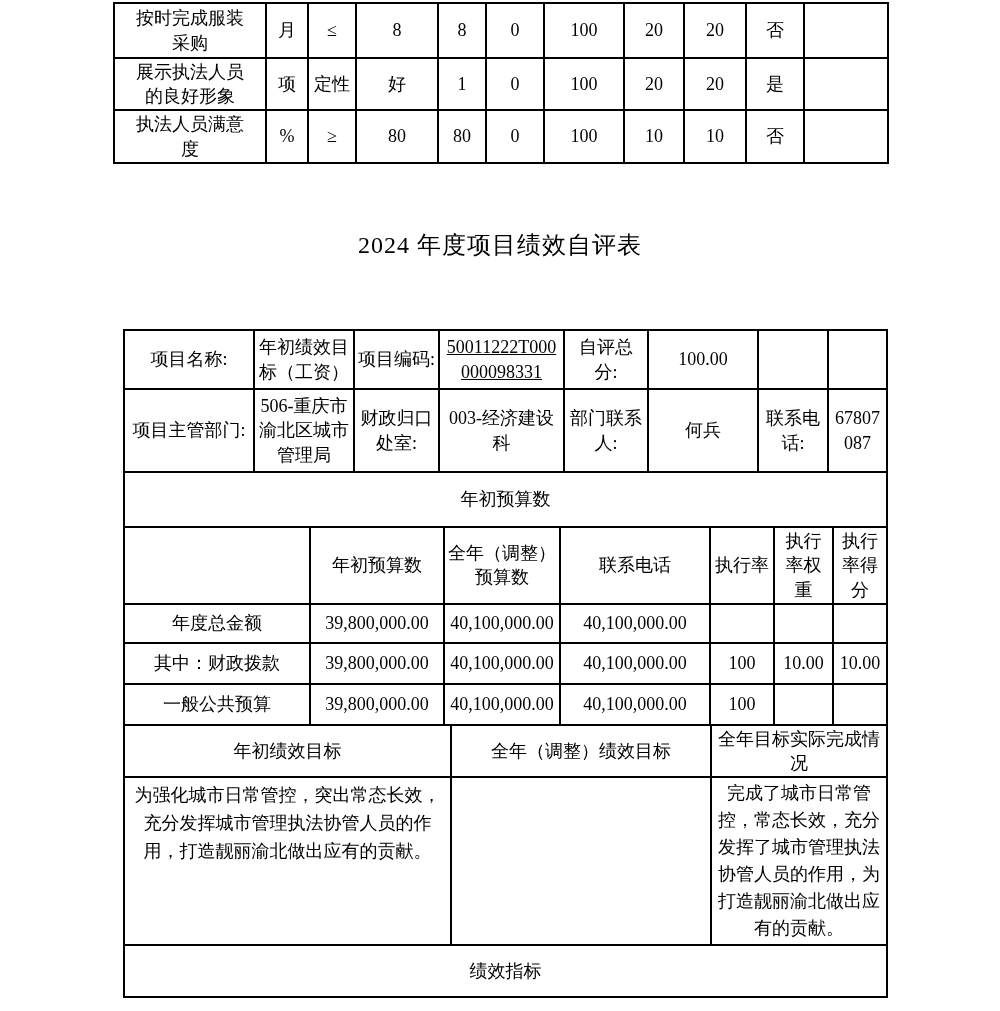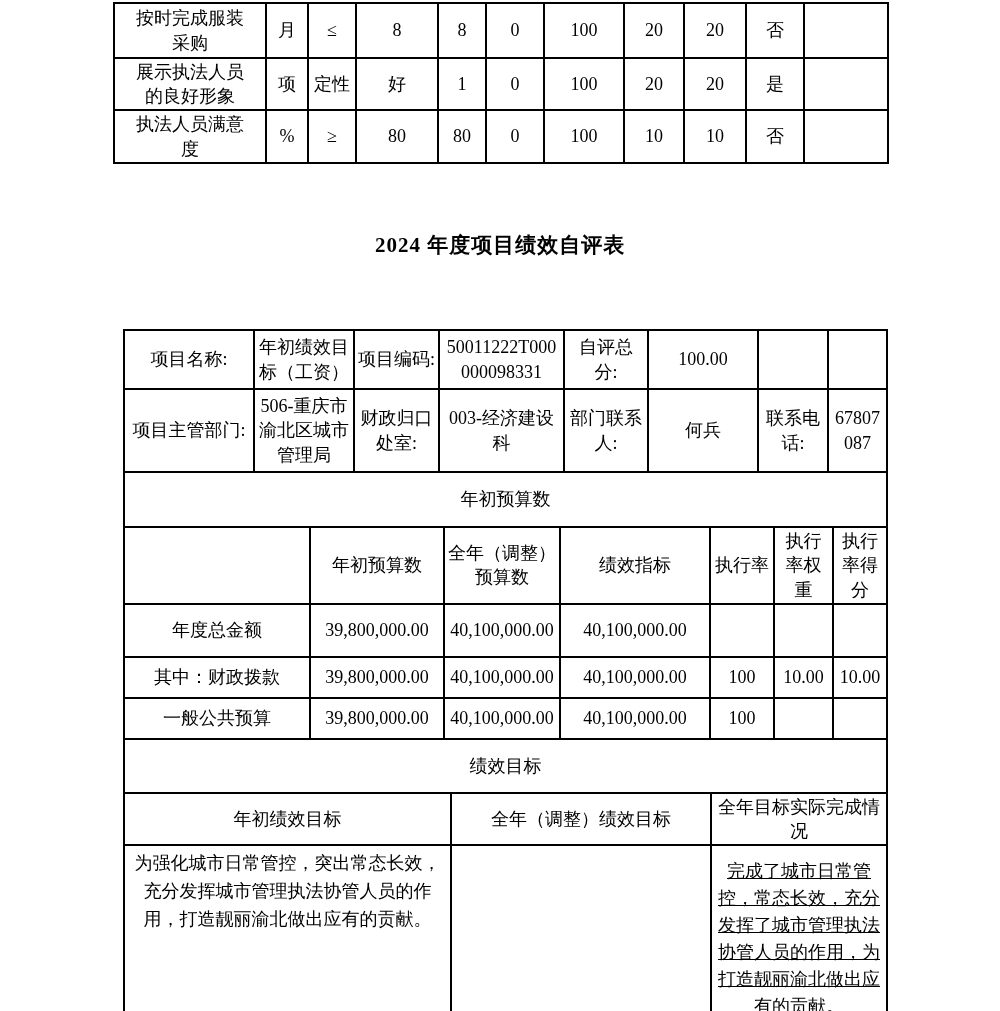--- a/index.html
+++ b/index.html
@@ -41,8 +41,8 @@
     display: flex;
     align-items: center;
     justify-content: center;
-    font-size: 21px;
-    font-weight: bold;
+    font-size: 24px;
+    font-weight: normal;
     letter-spacing: 1px;
   }
 

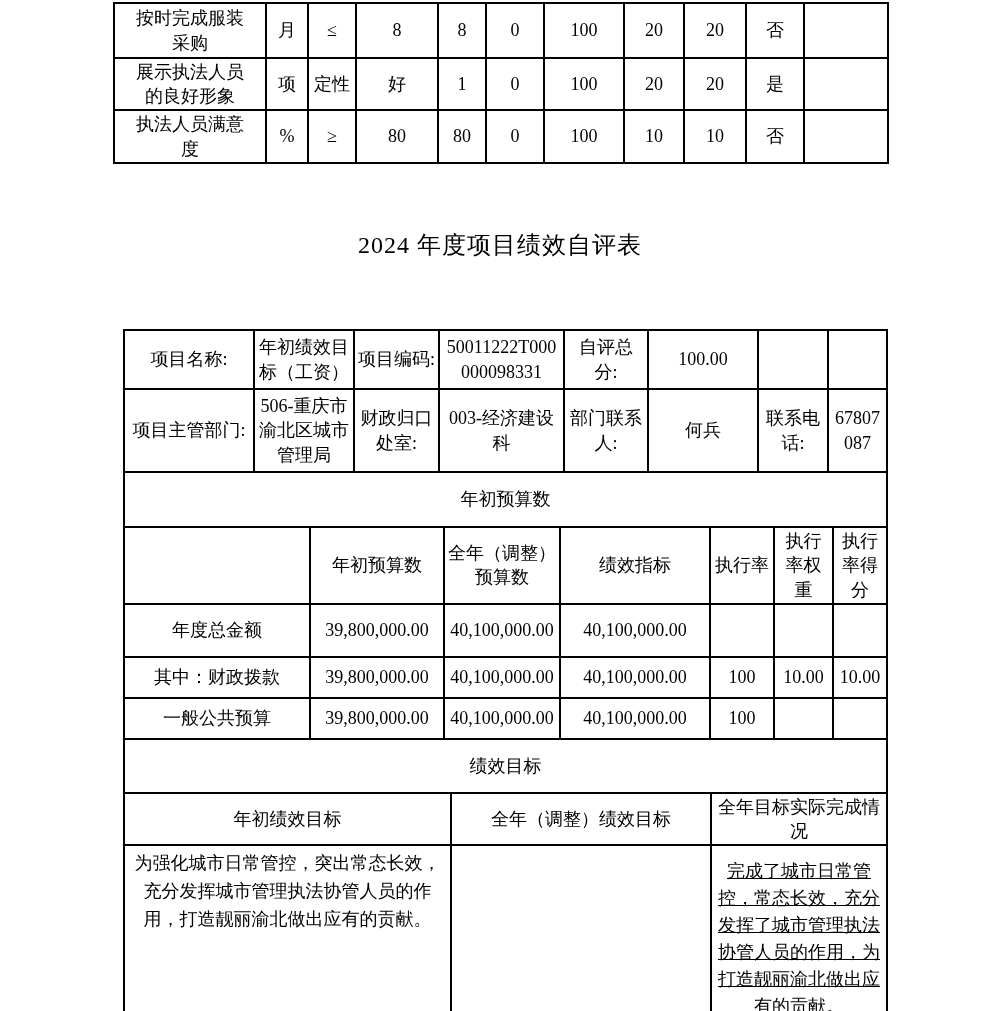--- a/index.html
+++ b/index.html
@@ -53,7 +53,7 @@
 
   .info tr.r1 { height: 59px; }
   .info tr.r2 { height: 83px; }
-  .info td.code { word-break: break-all; padding: 0 4px; }
+  .info td.code { word-break: break-all; padding: 0 4px; text-decoration: underline; }
   .info td.phone { word-break: break-all; padding: 12px 2px; }
 
   .band tr { height: 55px; }

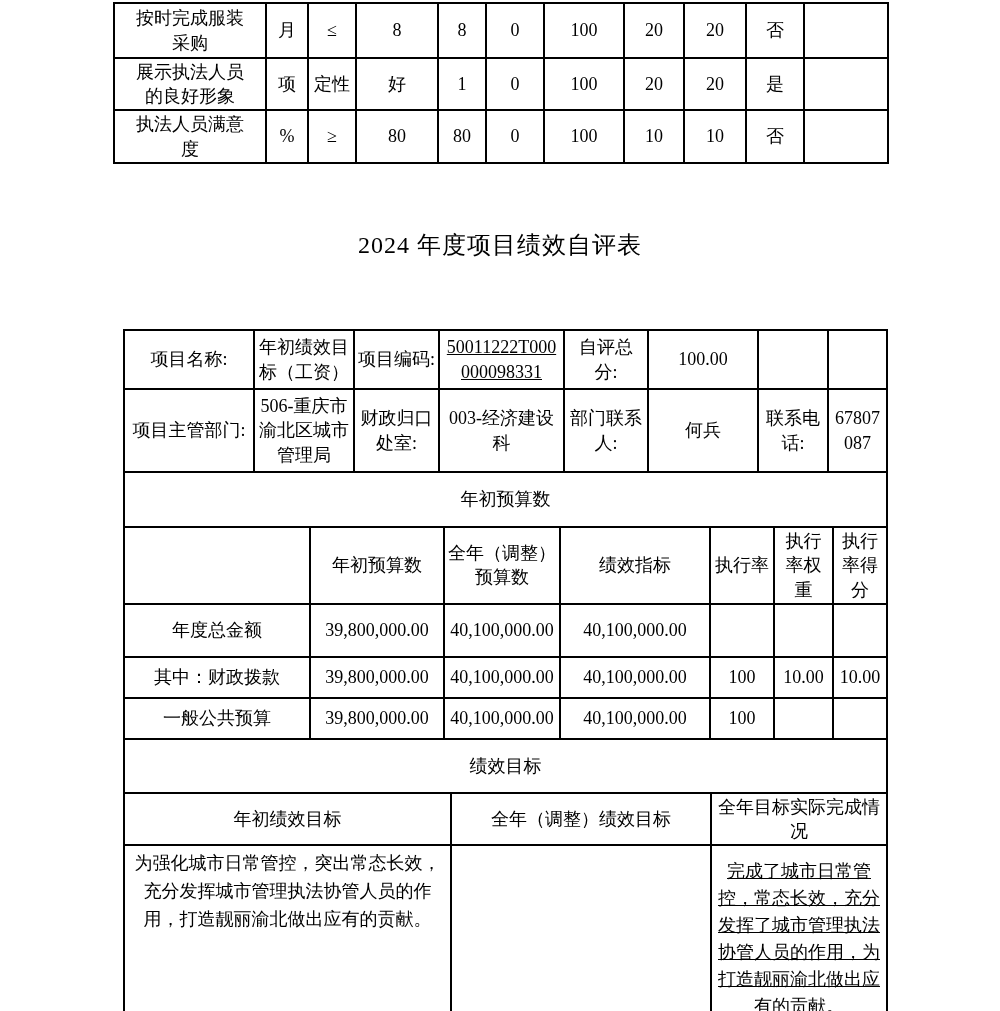--- a/index.html
+++ b/index.html
@@ -202,7 +202,7 @@
         <td></td>
         <td>年初预算数</td>
         <td>全年（调整）预算数</td>
-        <td>绩效指标</td>
+        <td>联系电话</td>
         <td>执行率</td>
         <td>执行率权重</td>
         <td>执行率得分</td>

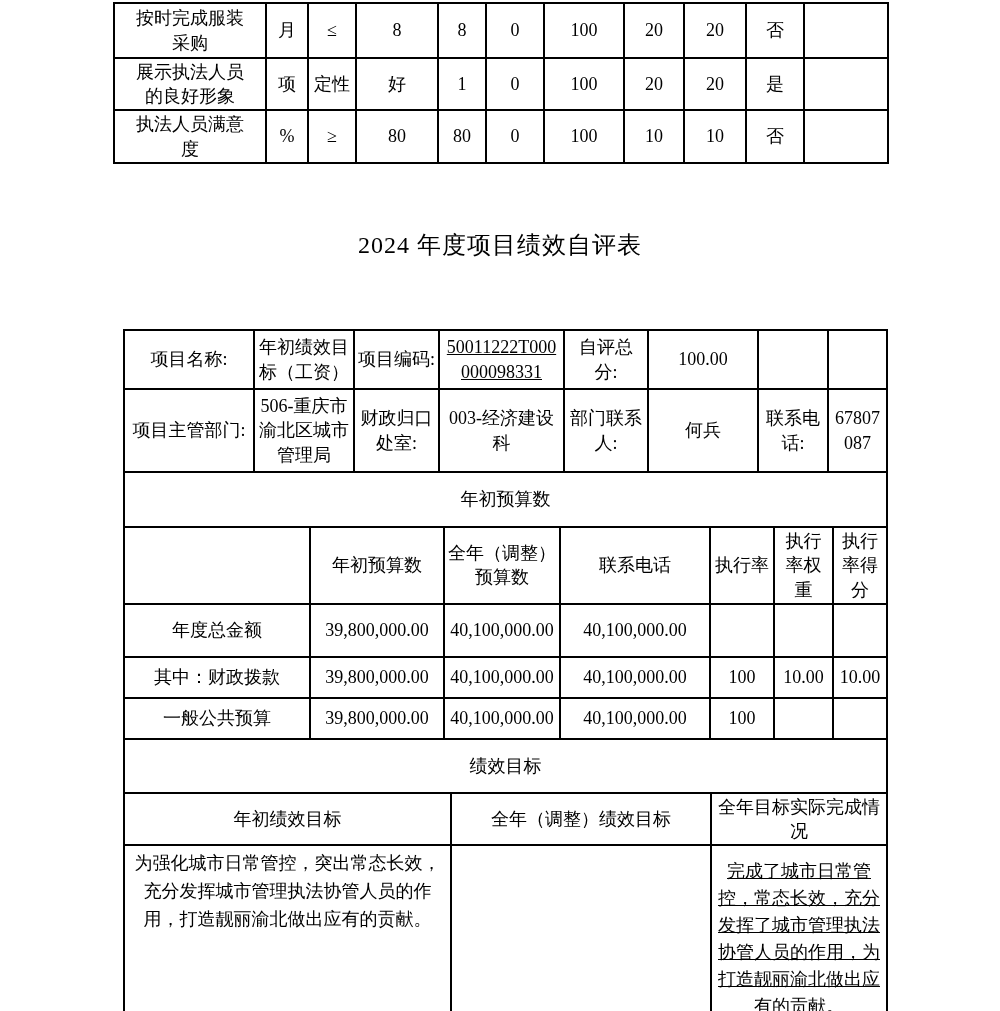--- a/index.html
+++ b/index.html
@@ -61,7 +61,7 @@
   .band3 tr { height: 52px; }
 
   .funding tr.hdr { height: 55px; }
-  .funding tr.d1 { height: 53px; }
+  .funding tr.d1 { height: 39px; }
   .funding tr.d2 { height: 41px; }
   .funding td { padding: 1px 2px; }
 

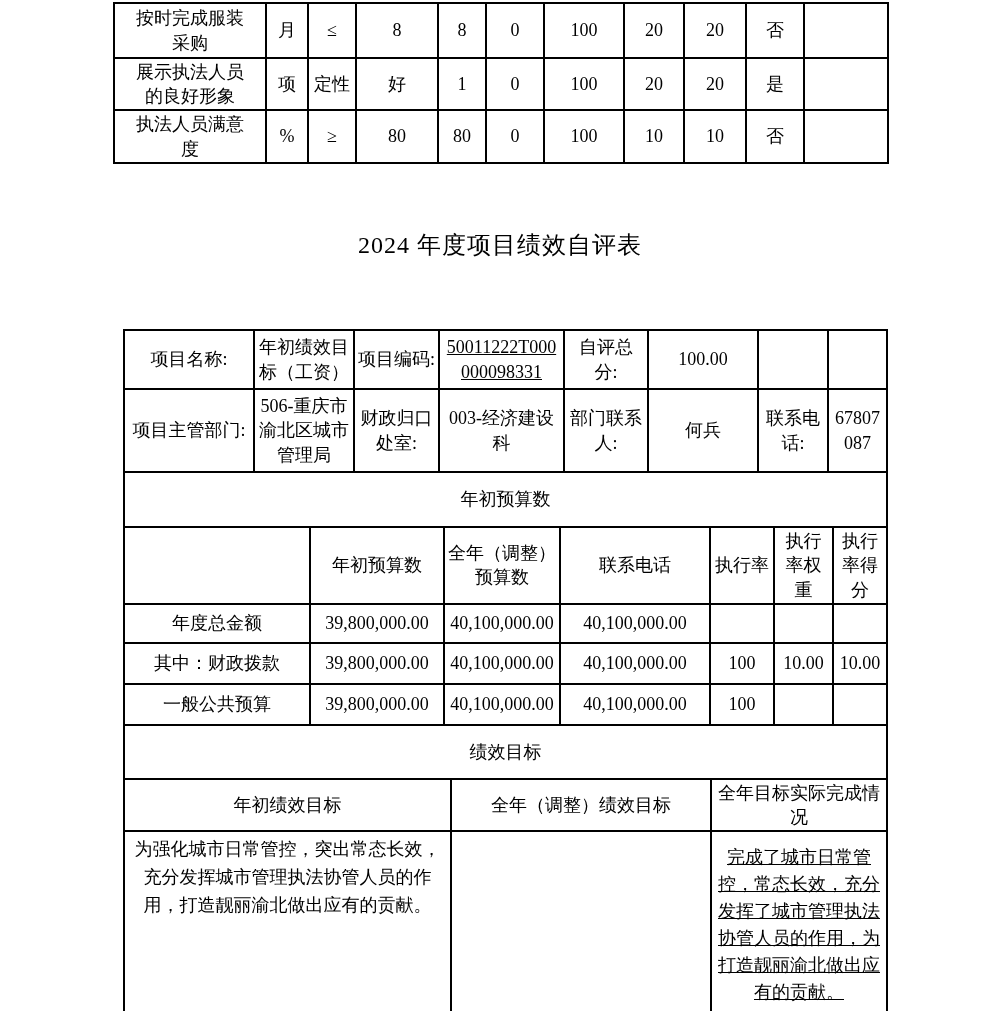--- a/index.html
+++ b/index.html
@@ -237,16 +237,6 @@
     </tbody>
       </table>
 
-    <table class="t band2">
-      <colgroup>
-          <col style="width:763px">
-        </colgroup>
-      <tbody>
-          <tr>
-        <td>绩效目标</td>
-      </tr>
-    </tbody>
-      </table>
 
     <table class="t goals">
       <colgroup>

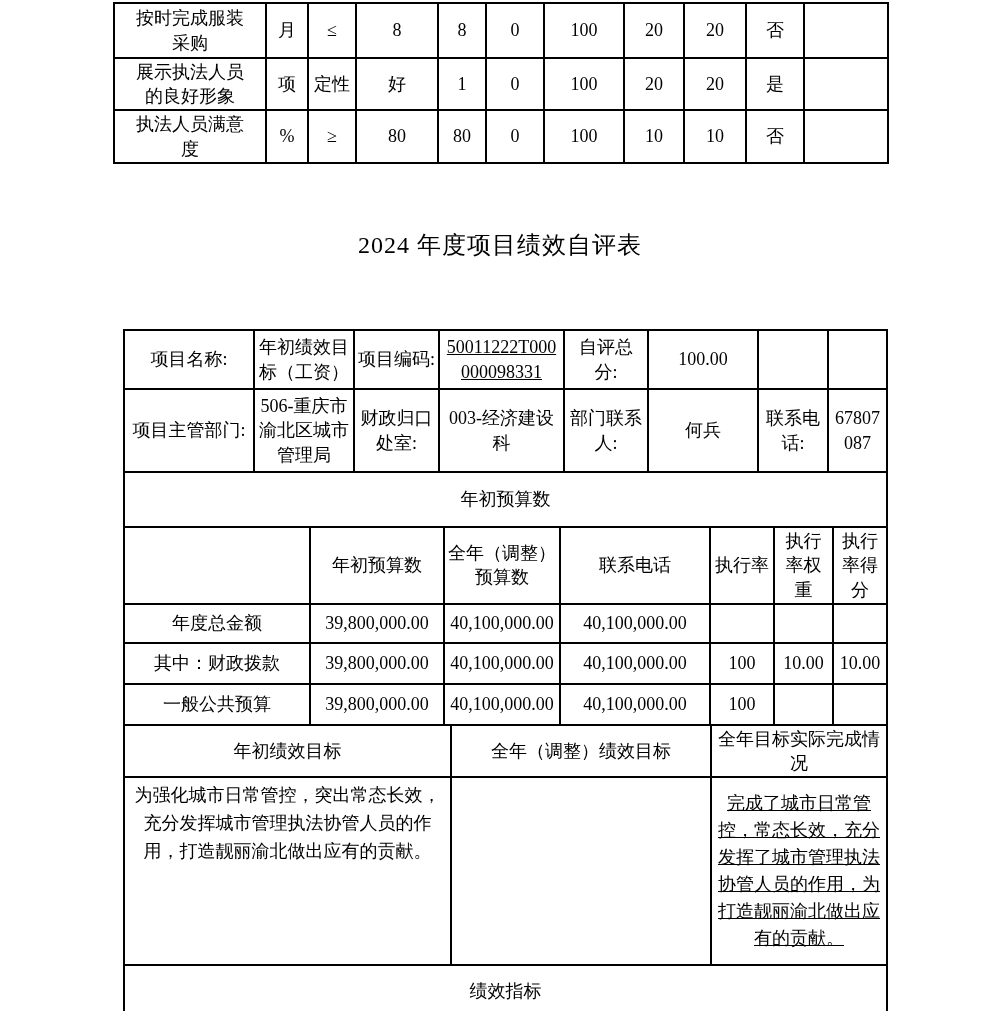--- a/index.html
+++ b/index.html
@@ -73,7 +73,7 @@
     padding: 4px 8px;
     line-height: 1.55;
   }
-  .goals td.goal-text.narrow { padding: 12px 5px; line-height: 1.5; text-decoration: underline; }
+  .goals td.goal-text.narrow { padding: 2px 5px; line-height: 1.5; }
 </style>
 </head>
 <body>

